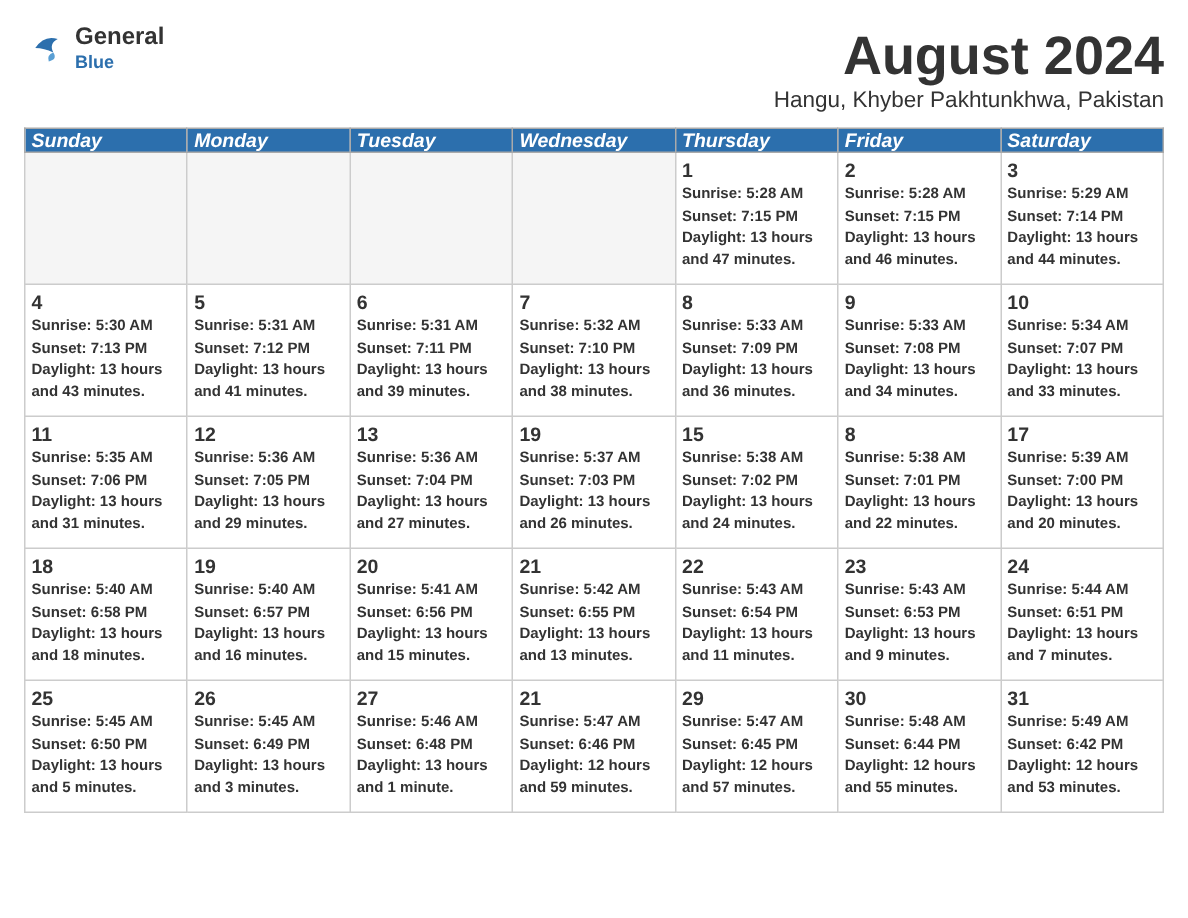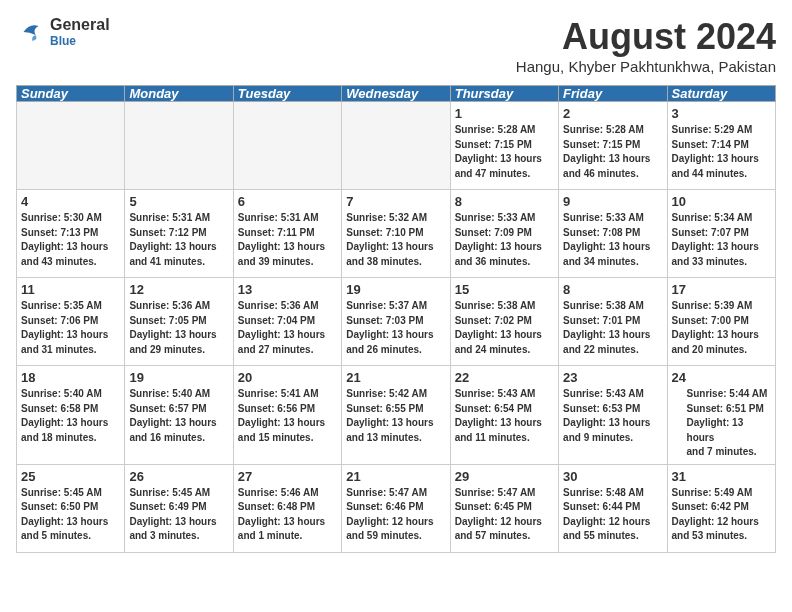--- a/index.html
+++ b/index.html
@@ -284,7 +284,7 @@
         </td>
         <td>
           <span class="day-num">24</span>
-          <div class="day-info" style="white-space: pre-line; margin-left: 15px;">Sunrise: 5:44 AM
+          <div class="day-info" style="white-space: pre-line;">Sunrise: 5:44 AM
 Sunset: 6:51 PM
 Daylight: 13 hours
 and 7 minutes.</div>

